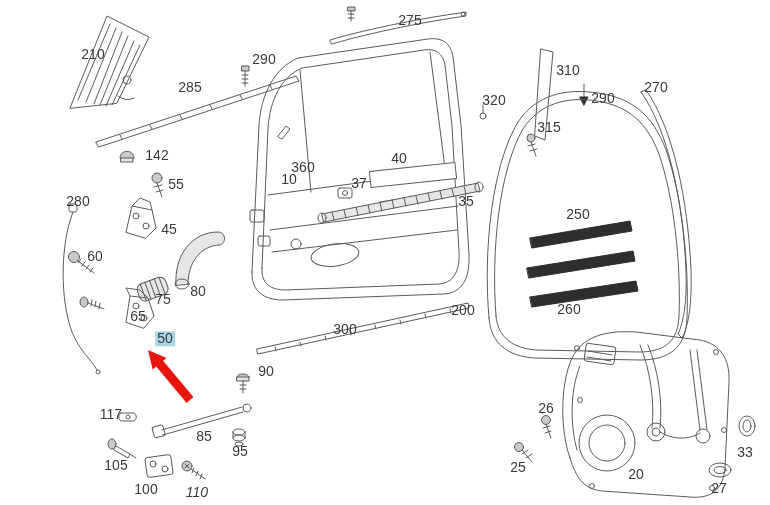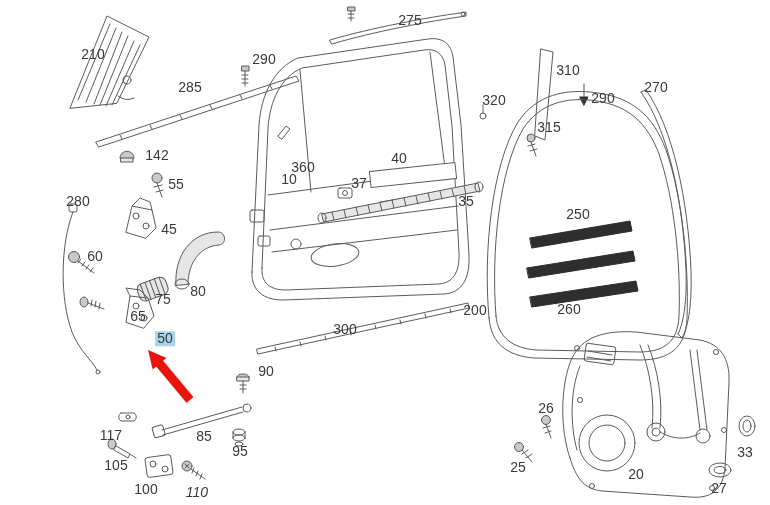--- a/index.html
+++ b/index.html
@@ -300,7 +300,7 @@
       <span class="part-label" style="left: 97px; top: 317px; margin-left: 41px;">65</span>
       <span class="part-label highlighted" style="left: 140px; top: 339px;">50</span>
       <span class="part-label" style="left: 345px; top: 330px;">300</span>
-      <span class="part-label" style="left: 463px; top: 311px; margin-left: 12px;">200</span>
+      <span class="part-label" style="left: 463px; top: 311px;">200</span>
       <span class="part-label" style="left: 569px; top: 310px;">260</span>
       <span class="part-label" style="left: 266px; top: 372px;">90</span>
       <span class="part-label" style="left: 111px; top: 436px;">117</span>

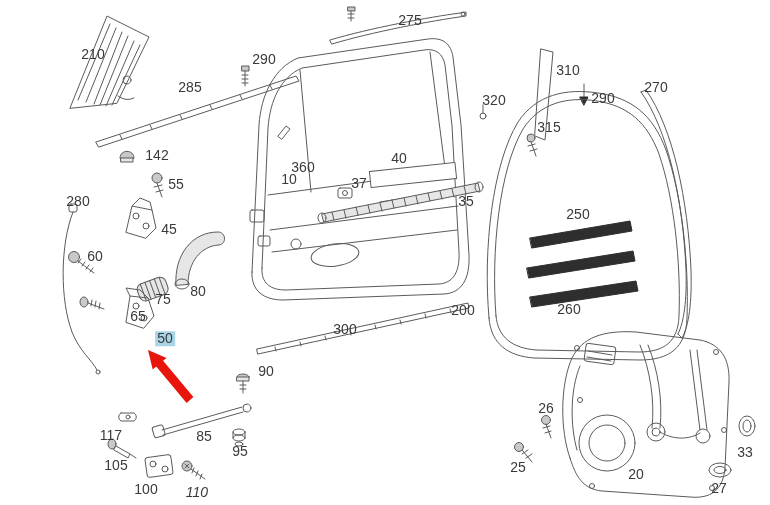--- a/index.html
+++ b/index.html
@@ -303,7 +303,7 @@
       <span class="part-label" style="left: 463px; top: 311px;">200</span>
       <span class="part-label" style="left: 569px; top: 310px;">260</span>
       <span class="part-label" style="left: 266px; top: 372px;">90</span>
-      <span class="part-label" style="left: 111px; top: 436px;">117</span>
+      <span class="part-label" style="left: 111px; top: 415px;">117</span>
       <span class="part-label" style="left: 204px; top: 437px;">85</span>
       <span class="part-label" style="left: 240px; top: 452px;">95</span>
       <span class="part-label" style="left: 546px; top: 409px;">26</span>

